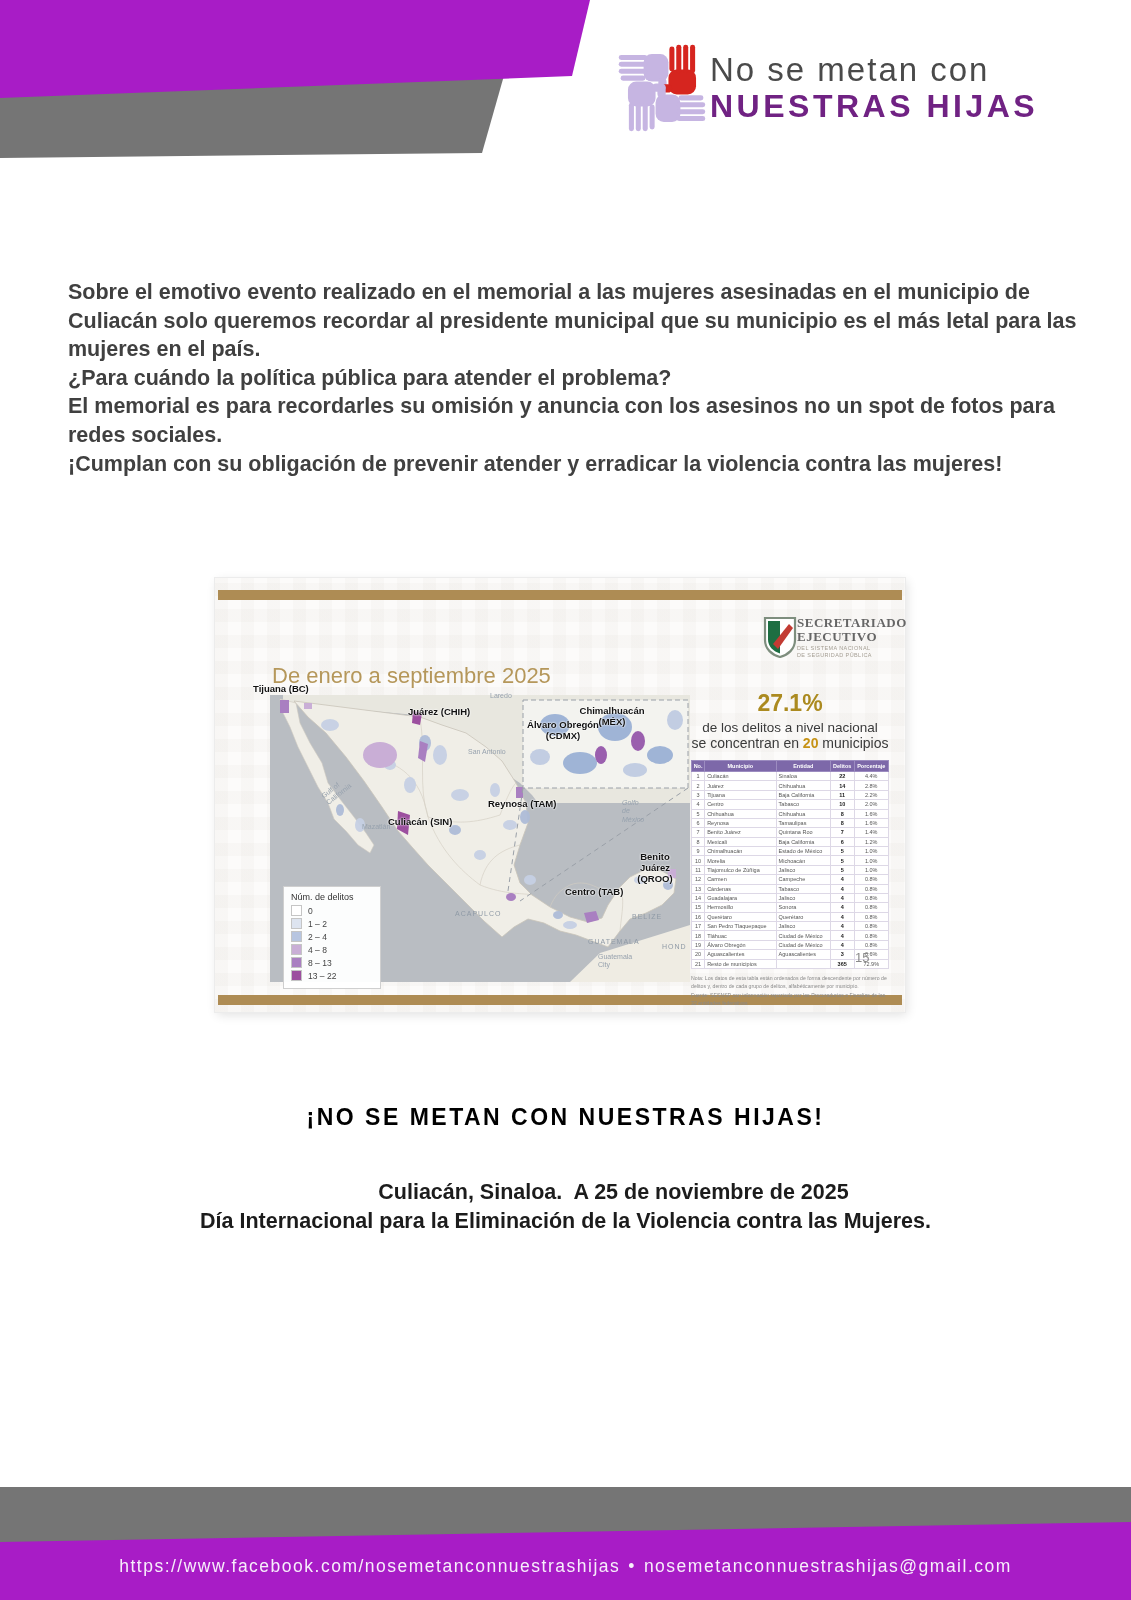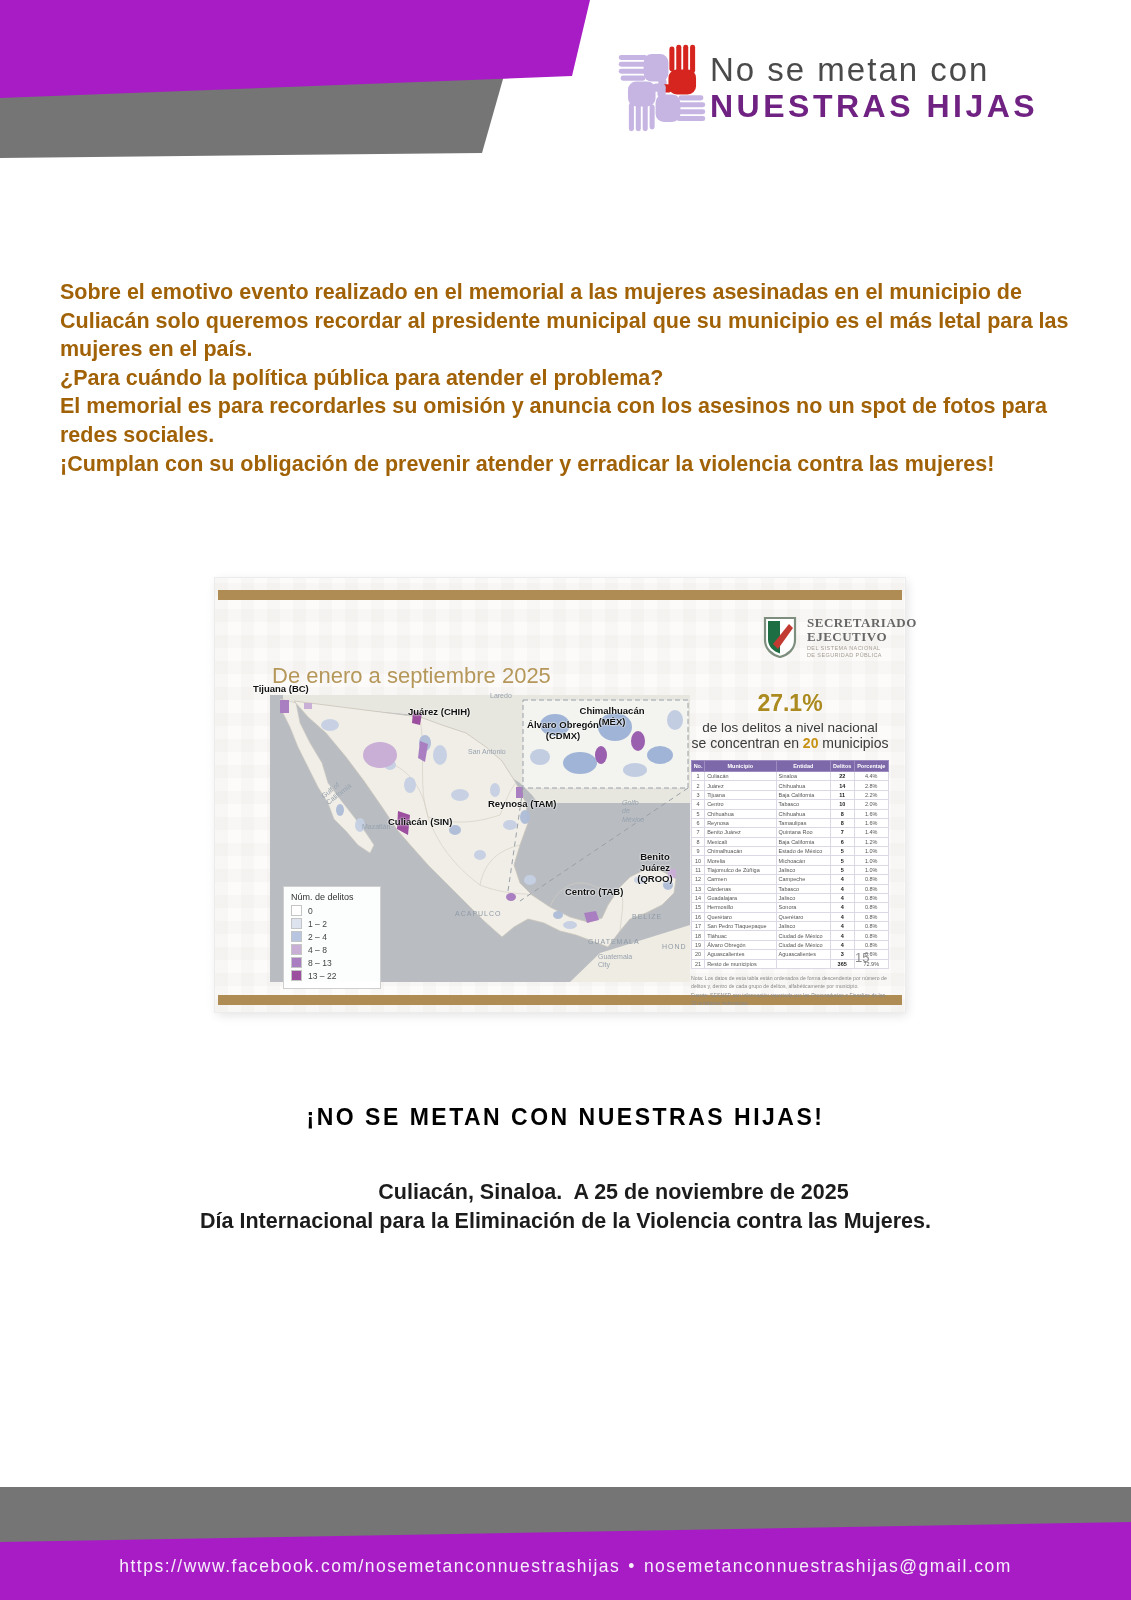--- a/index.html
+++ b/index.html
@@ -18,7 +18,7 @@
   #logo-line1{font-size:33px;letter-spacing:2px;color:#4A4A4A;}
   #logo-line2{font-size:32px;font-weight:bold;letter-spacing:3.5px;color:#702283;}
   
-  #body-text{position:absolute;left:60px;top:278px;width:1016px;color:#a16207;
+  #body-text{position:absolute;left:68px;top:278px;width:1016px;color:#404040;
     font-size:21.5px;font-weight:bold;line-height:1.33;}
   #body-text p{margin:0;}
   

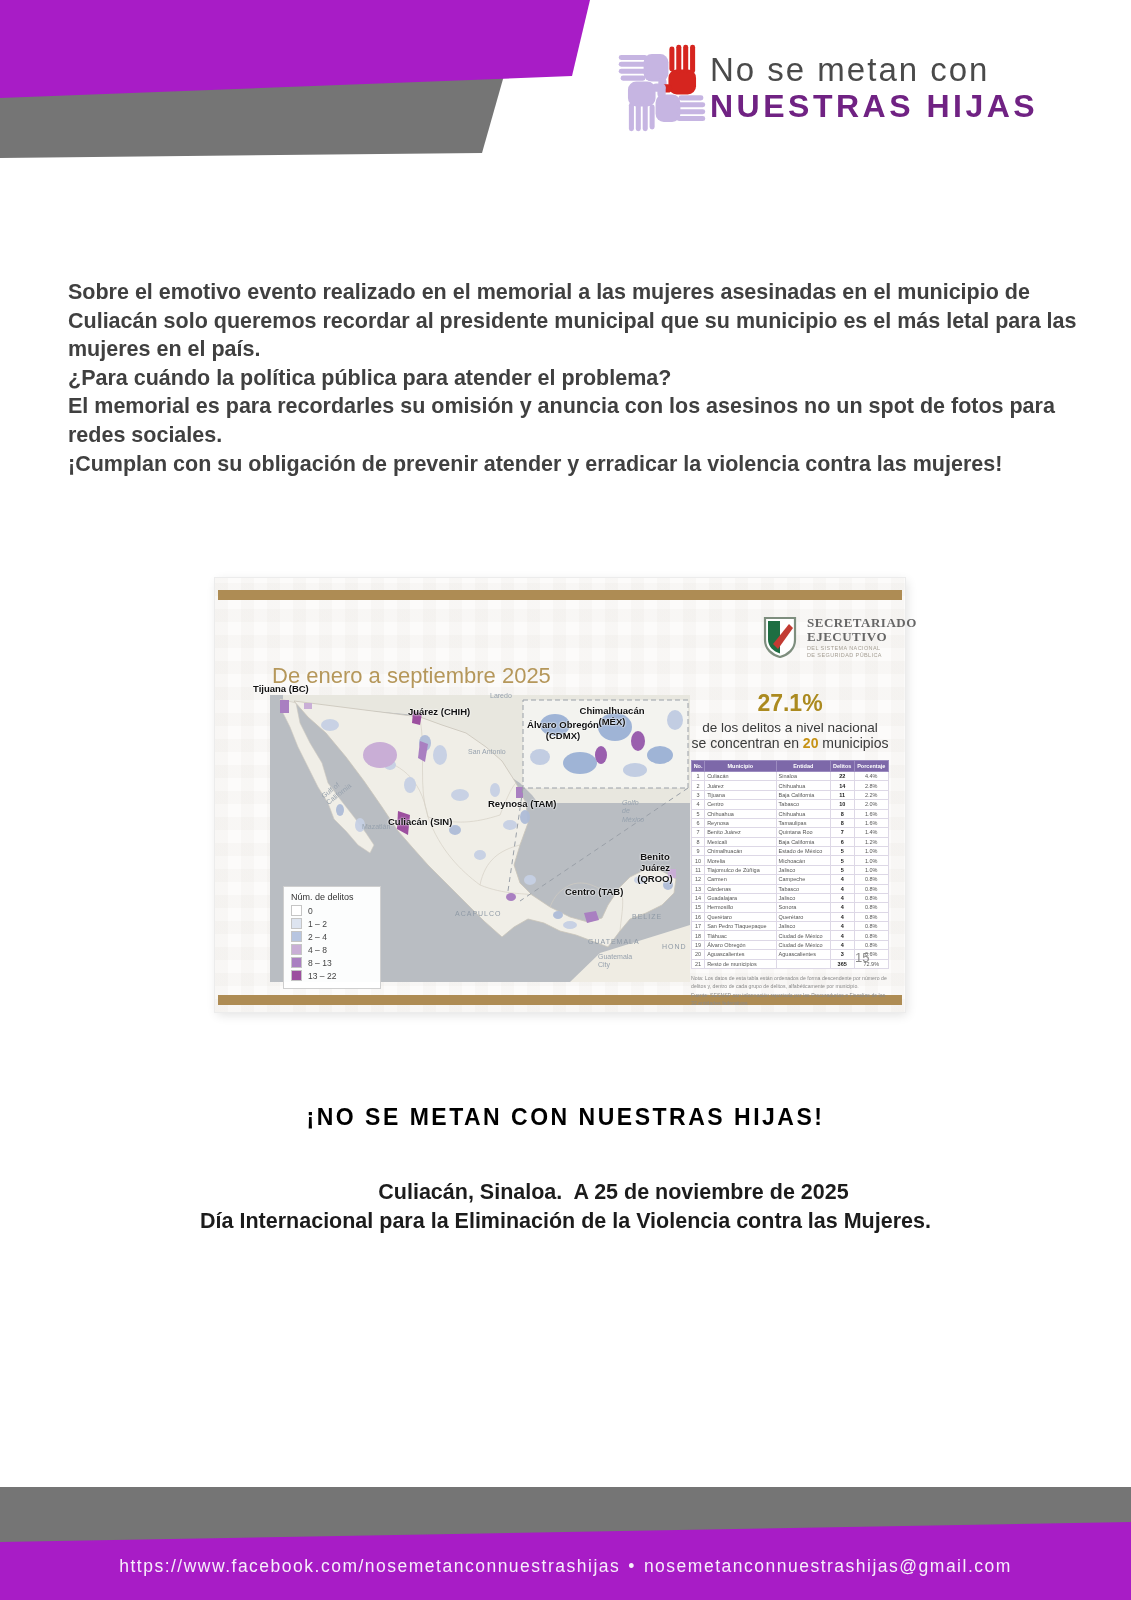--- a/index.html
+++ b/index.html
@@ -34,7 +34,7 @@
      color:#333A33;line-height:1.12;}
   #slide-subtitle{position:absolute;left:57px;top:85px;font-size:22px;color:#B5975A;}
   
-  #agency{position:absolute;left:548px;top:38px;display:flex;gap:10px;align-items:flex-start;}
+  #agency{position:absolute;left:548px;top:38px;display:flex;gap:0;align-items:flex-start;}
   #agency-shield{width:34px;height:42px;flex:0 0 auto;}
   .agency-name{font-family:"Liberation Serif",serif;font-weight:bold;font-size:13px;
      color:#666;line-height:1.05;letter-spacing:.5px;}

